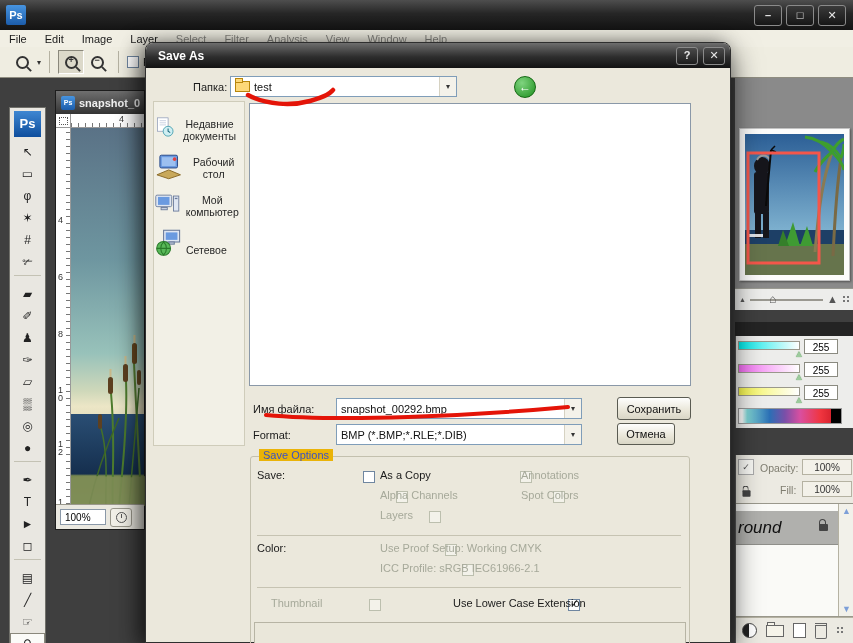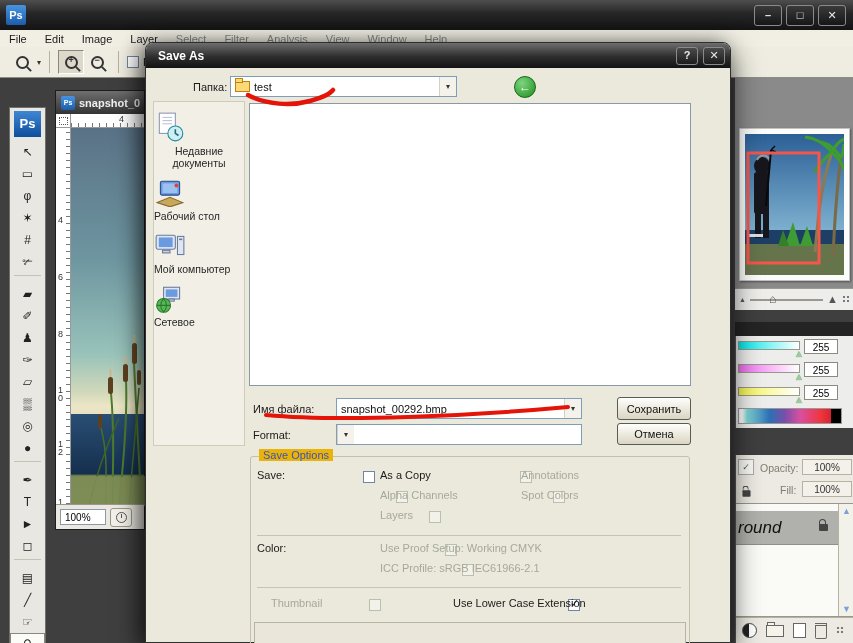--- a/index.html
+++ b/index.html
@@ -118,7 +118,7 @@
       linear-gradient(#4a7ad8,#4a7ad8) 0 7px/6px 6px no-repeat,
       linear-gradient(#4a7ad8,#4a7ad8) 7px 7px/6px 6px no-repeat}
   #places{left:7px;top:58px;width:92px;height:345px;background:#f2f0e6;border:1px solid #cfccba;box-sizing:border-box}
-  .place{width:100%;display:flex;flex-direction:column;align-items:flex-start;margin-top:10px}
+  .place{width:100%;display:flex;align-items:flex-end;margin-top:10px}
   .place-label{font-size:10.5px;color:#262626;text-align:center;line-height:12px;margin-top:3px}
   #filelist{left:103px;top:60px;width:442px;height:283px;background:#fff;border:1px solid #8a98a8;box-sizing:border-box}
   .xp-btn{background:linear-gradient(#fefefd,#e9e6d8 60%,#d9d6c6);border:1px solid #5a5b52;border-radius:3px;

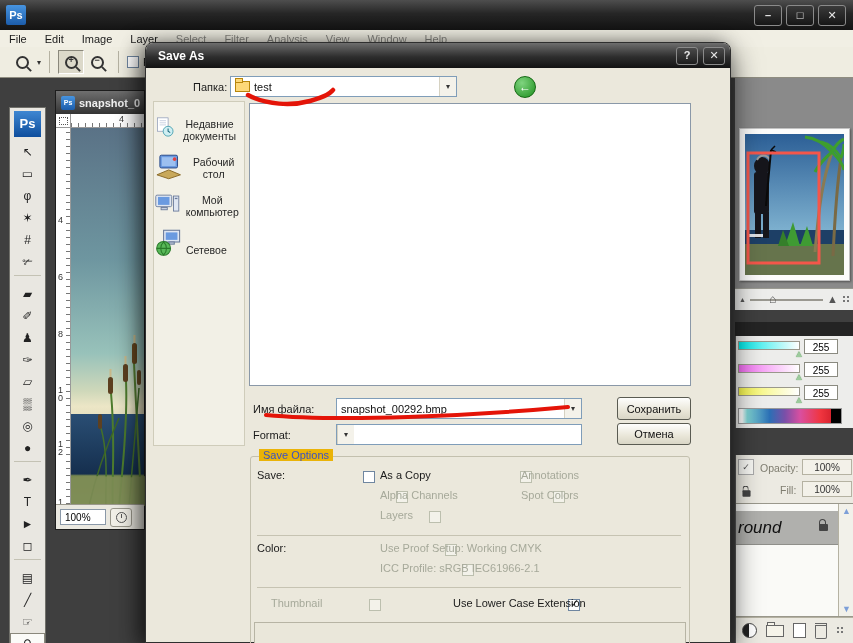--- a/index.html
+++ b/index.html
@@ -419,6 +419,7 @@
   </div>
   <span class="abs lbl" style="left:107px;top:386px">Format:</span>
   <div class="abs combo" style="left:190px;top:381px;width:246px">
+    <span class="combo-text">BMP (*.BMP;*.RLE;*.DIB)</span>
     <span class="combo-arrow">▾</span>
   </div>
   <div class="abs xp-btn" style="left:471px;top:354px;width:74px;height:23px;line-height:22px">Сохранить</div>

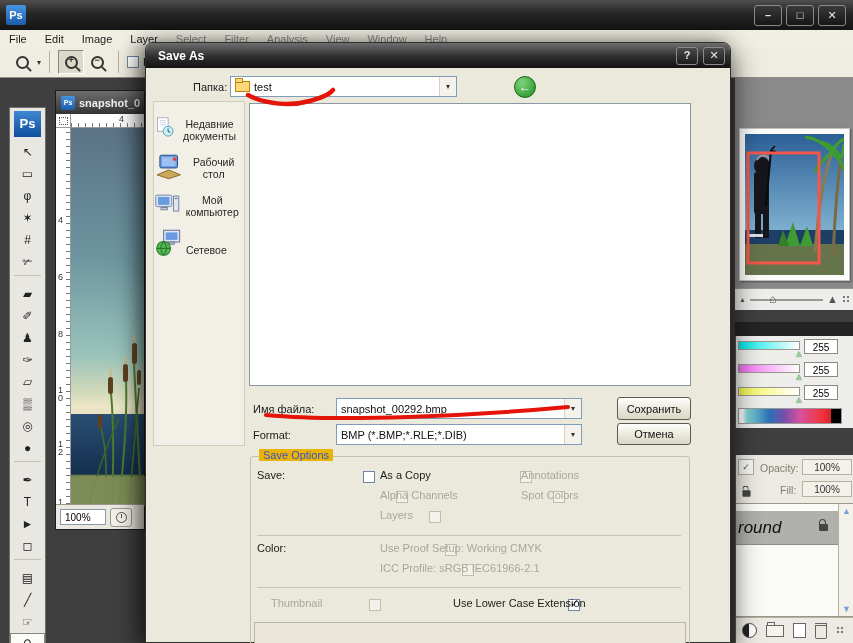--- a/index.html
+++ b/index.html
@@ -423,7 +423,7 @@
     <span class="combo-arrow">▾</span>
   </div>
   <div class="abs xp-btn" style="left:471px;top:354px;width:74px;height:23px;line-height:22px">Сохранить</div>
-  <div class="abs xp-btn" style="left:471px;top:380px;width:74px;height:22px;line-height:21px">Отмена</div>
+  <div class="abs xp-btn" style="left:471px;top:380px;width:58px;height:22px;line-height:21px">Отмена</div>
 
   <div class="abs" id="group">
     <span class="group-legend">Save Options</span>

